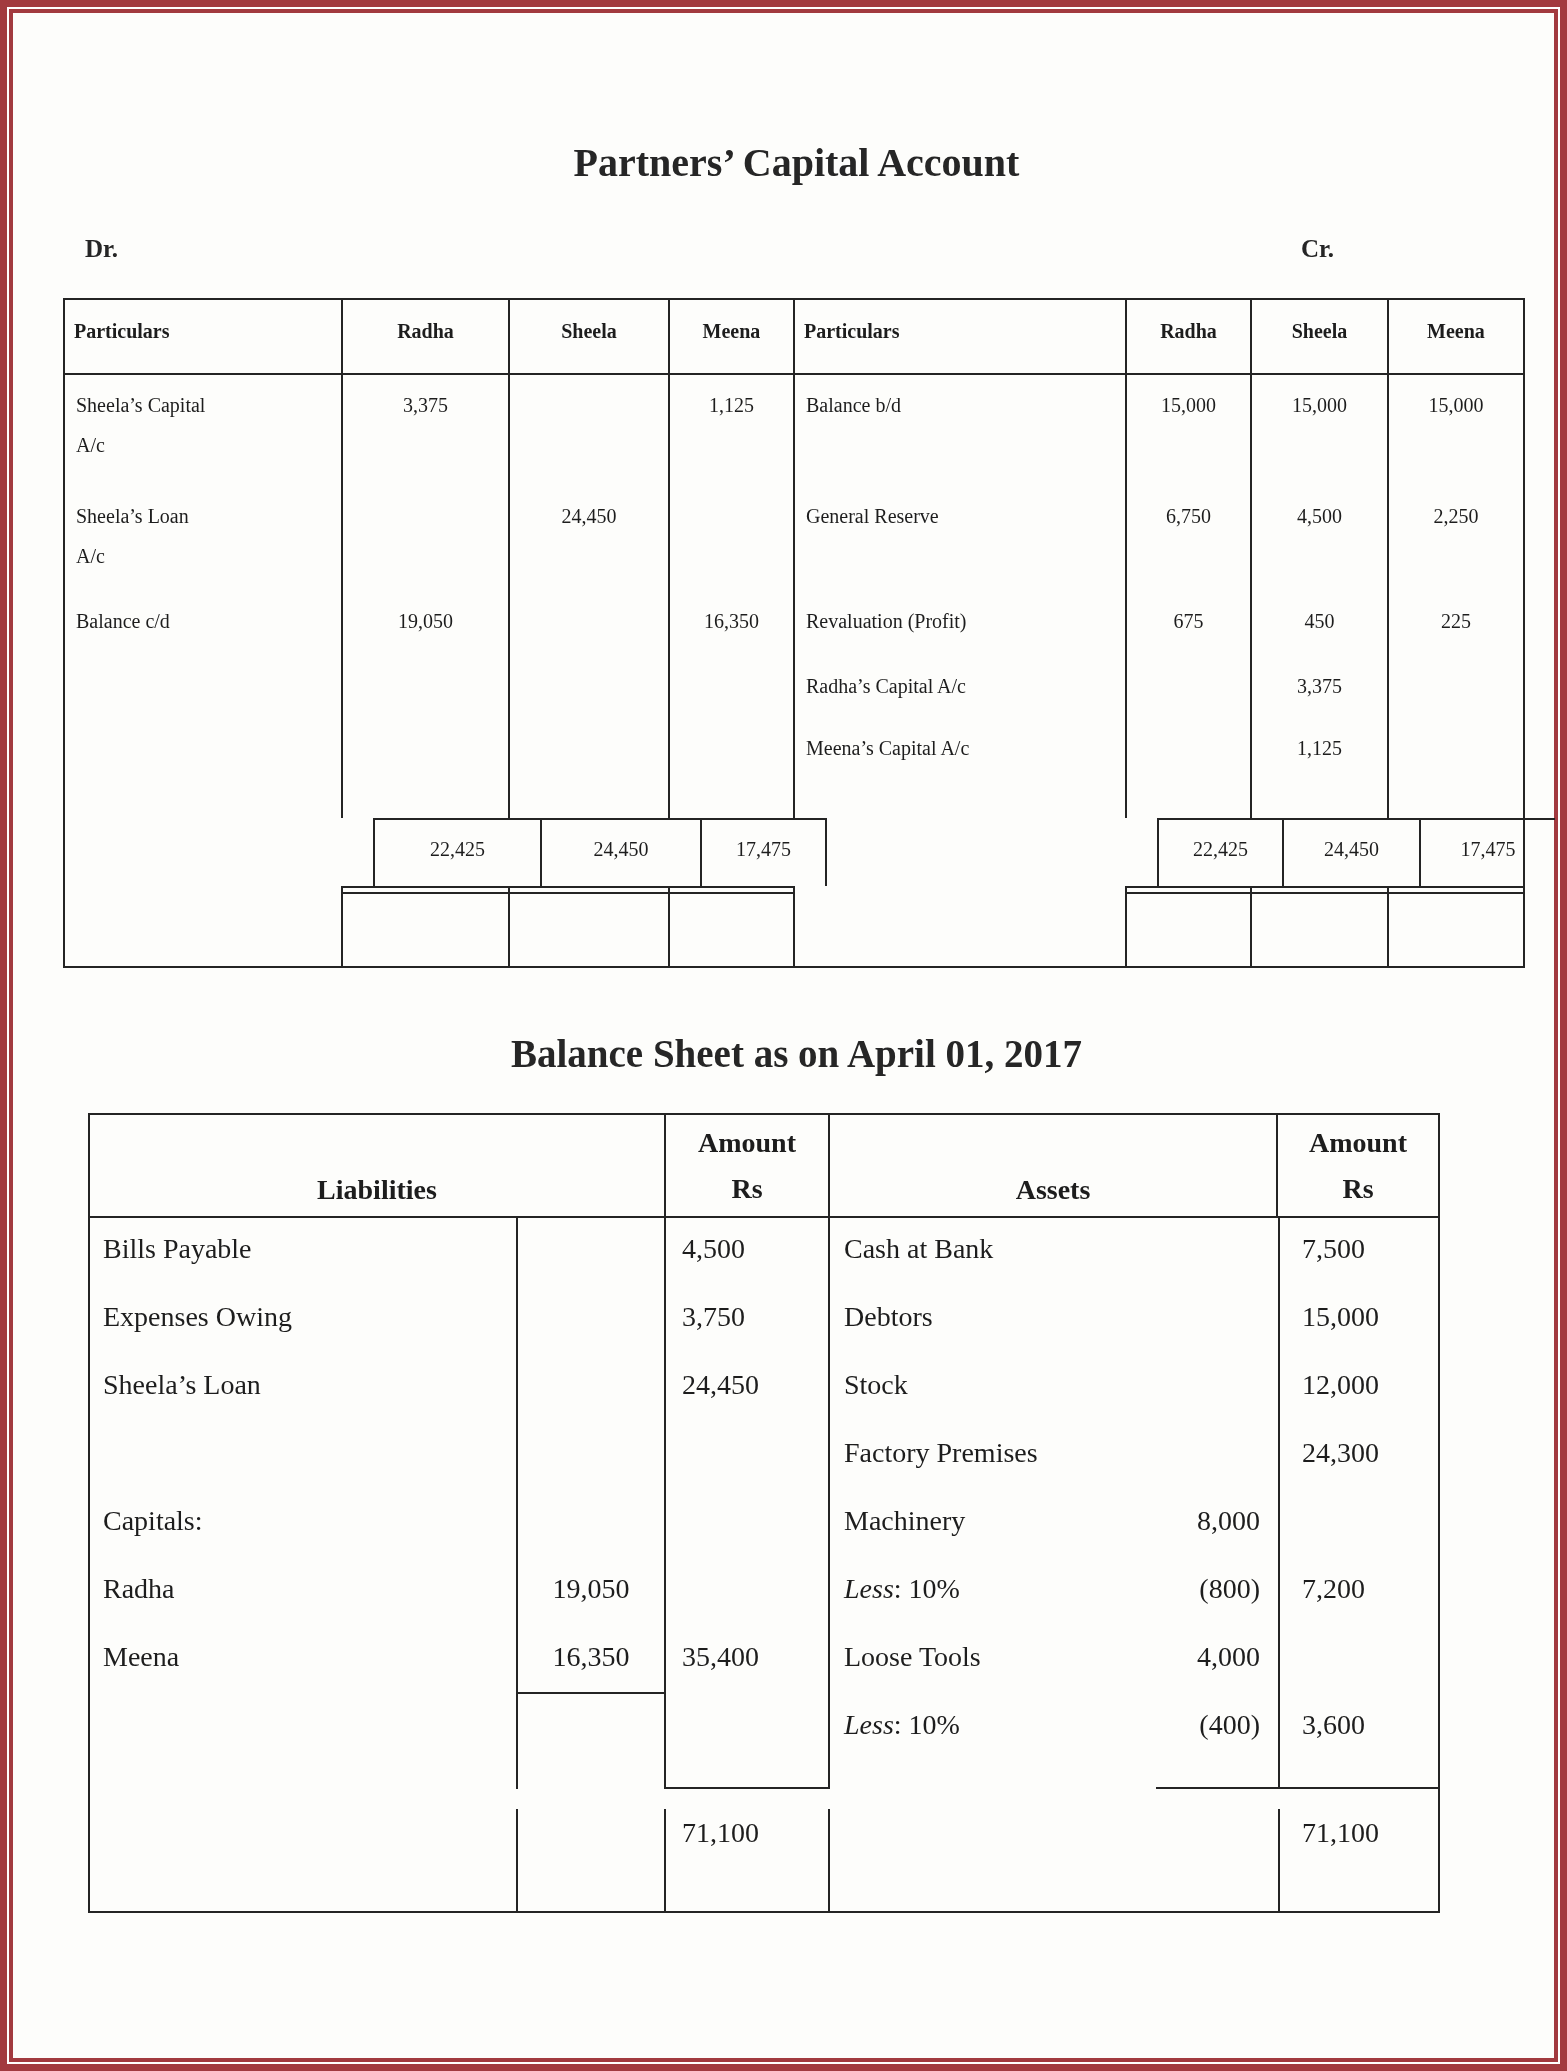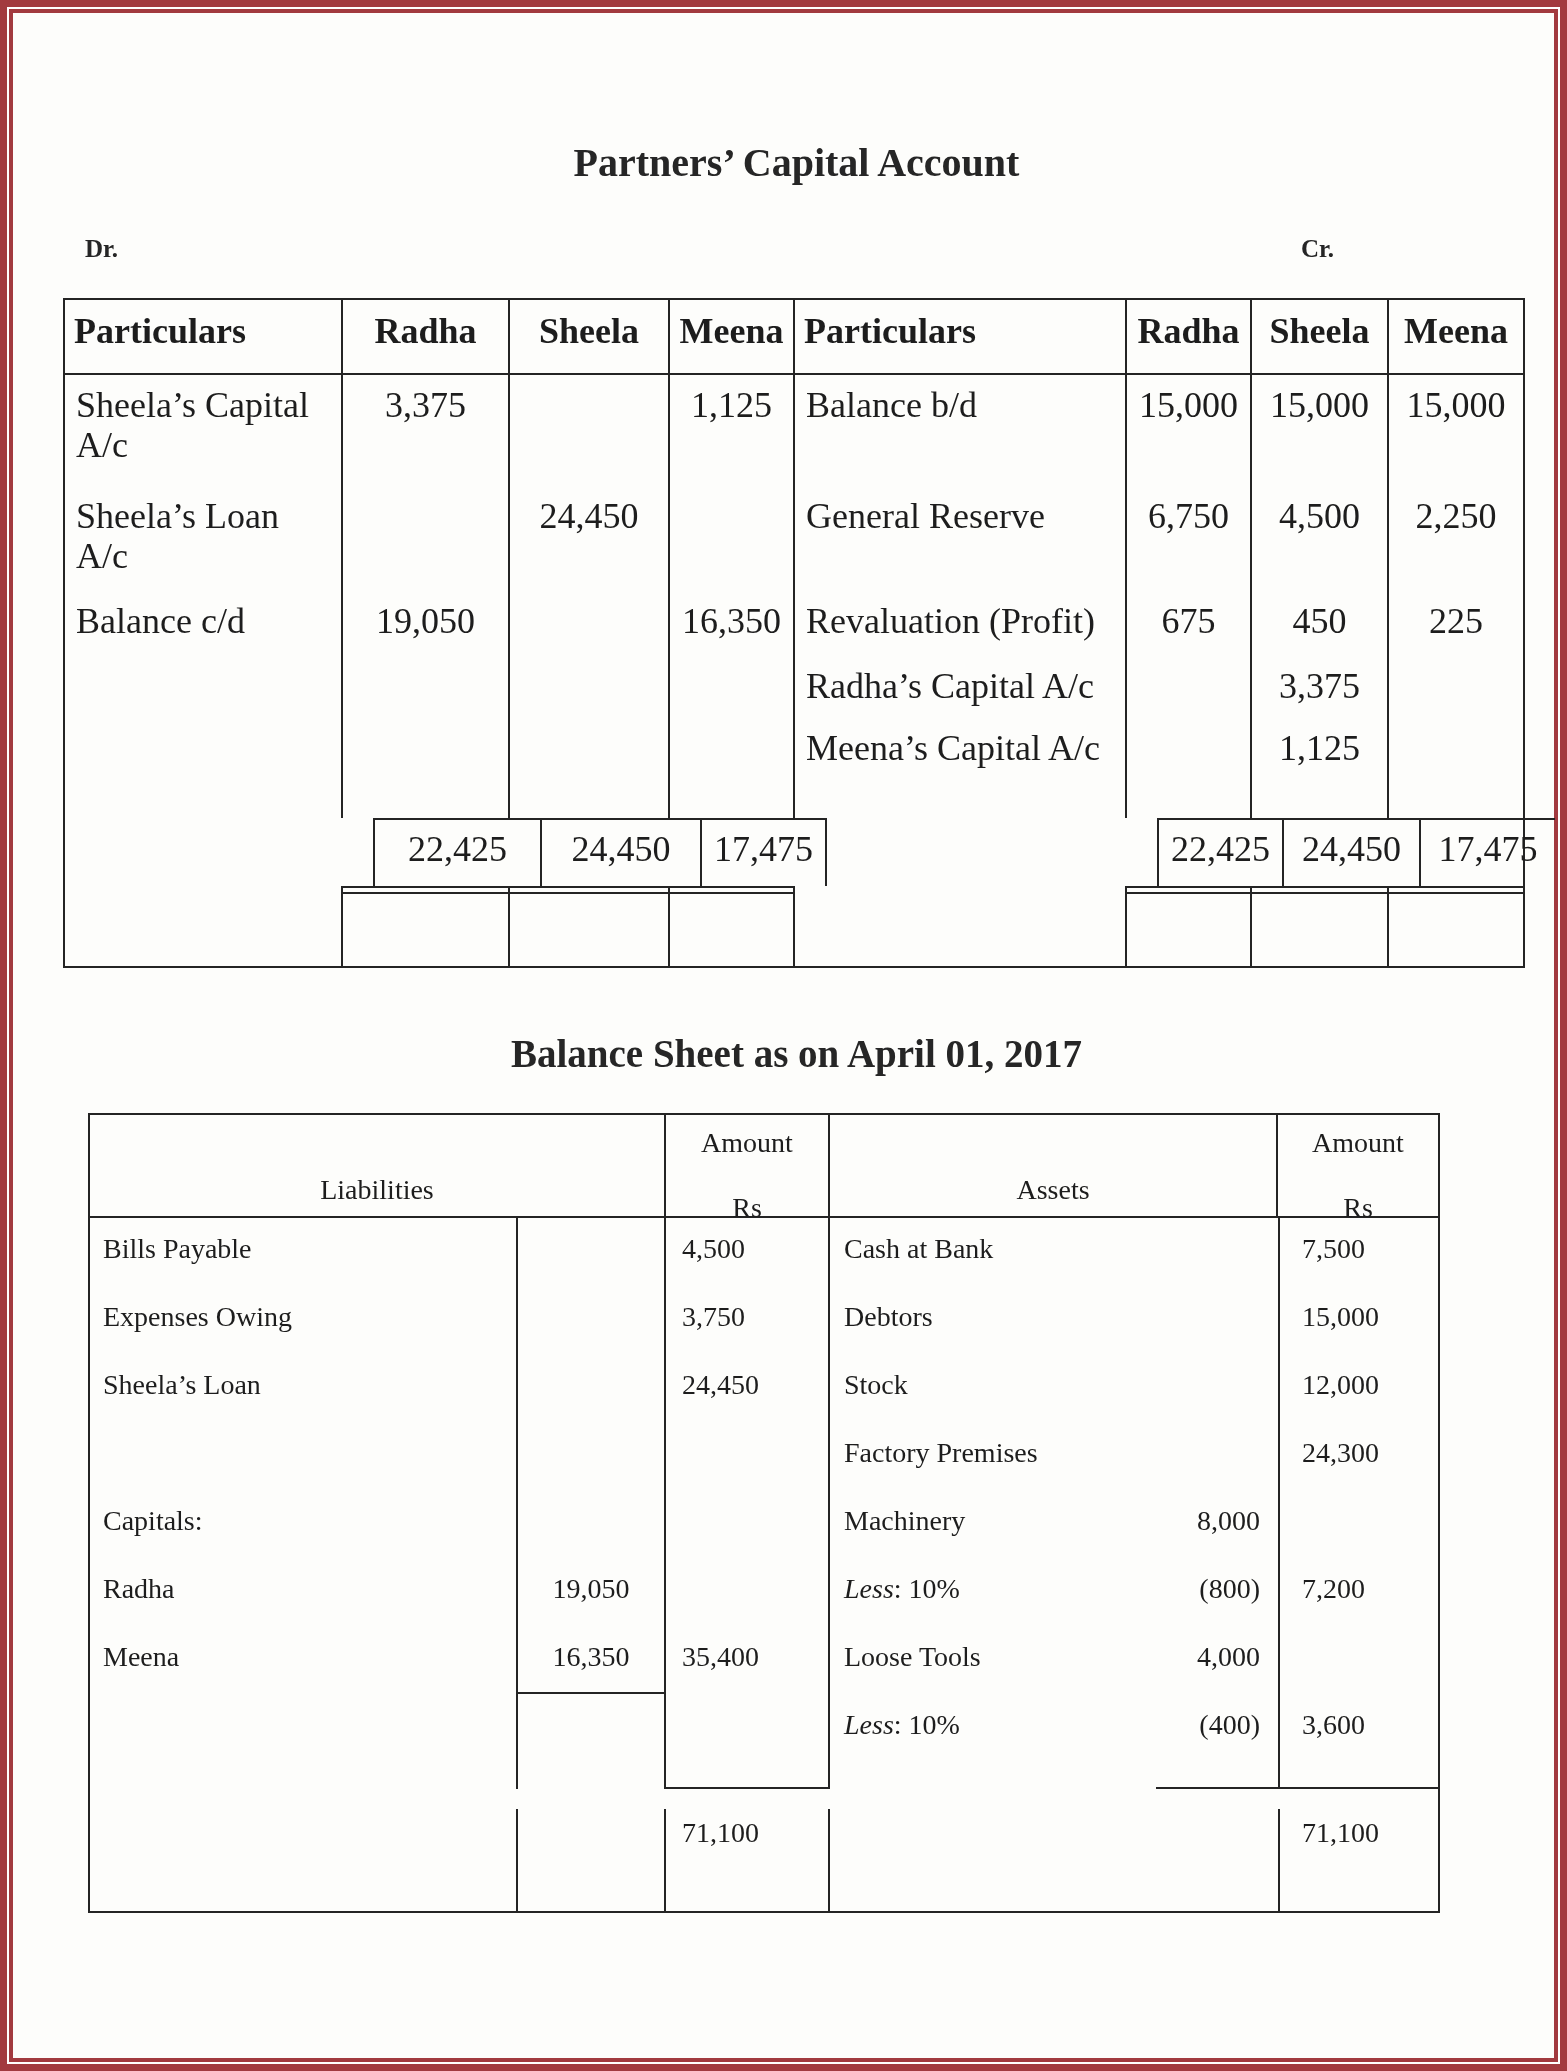--- a/index.html
+++ b/index.html
@@ -27,7 +27,7 @@
   
   .t1 { position:absolute; left:50px; top:285px; width:1462px; height:670px;
         border:2px solid #242424; display:flex; flex-direction:column;
-        font-size:36px; background:#fdfdfb; }
+        font-size:20px; background:#fdfdfb; }
   .t1r { display:flex; width:100%; }
   .tc  { position:relative; height:100%; border-right:2px solid #242424; }
   .c1{width:278px;} .c2{width:167px;} .c3{width:160px;} .c4{width:125px;}

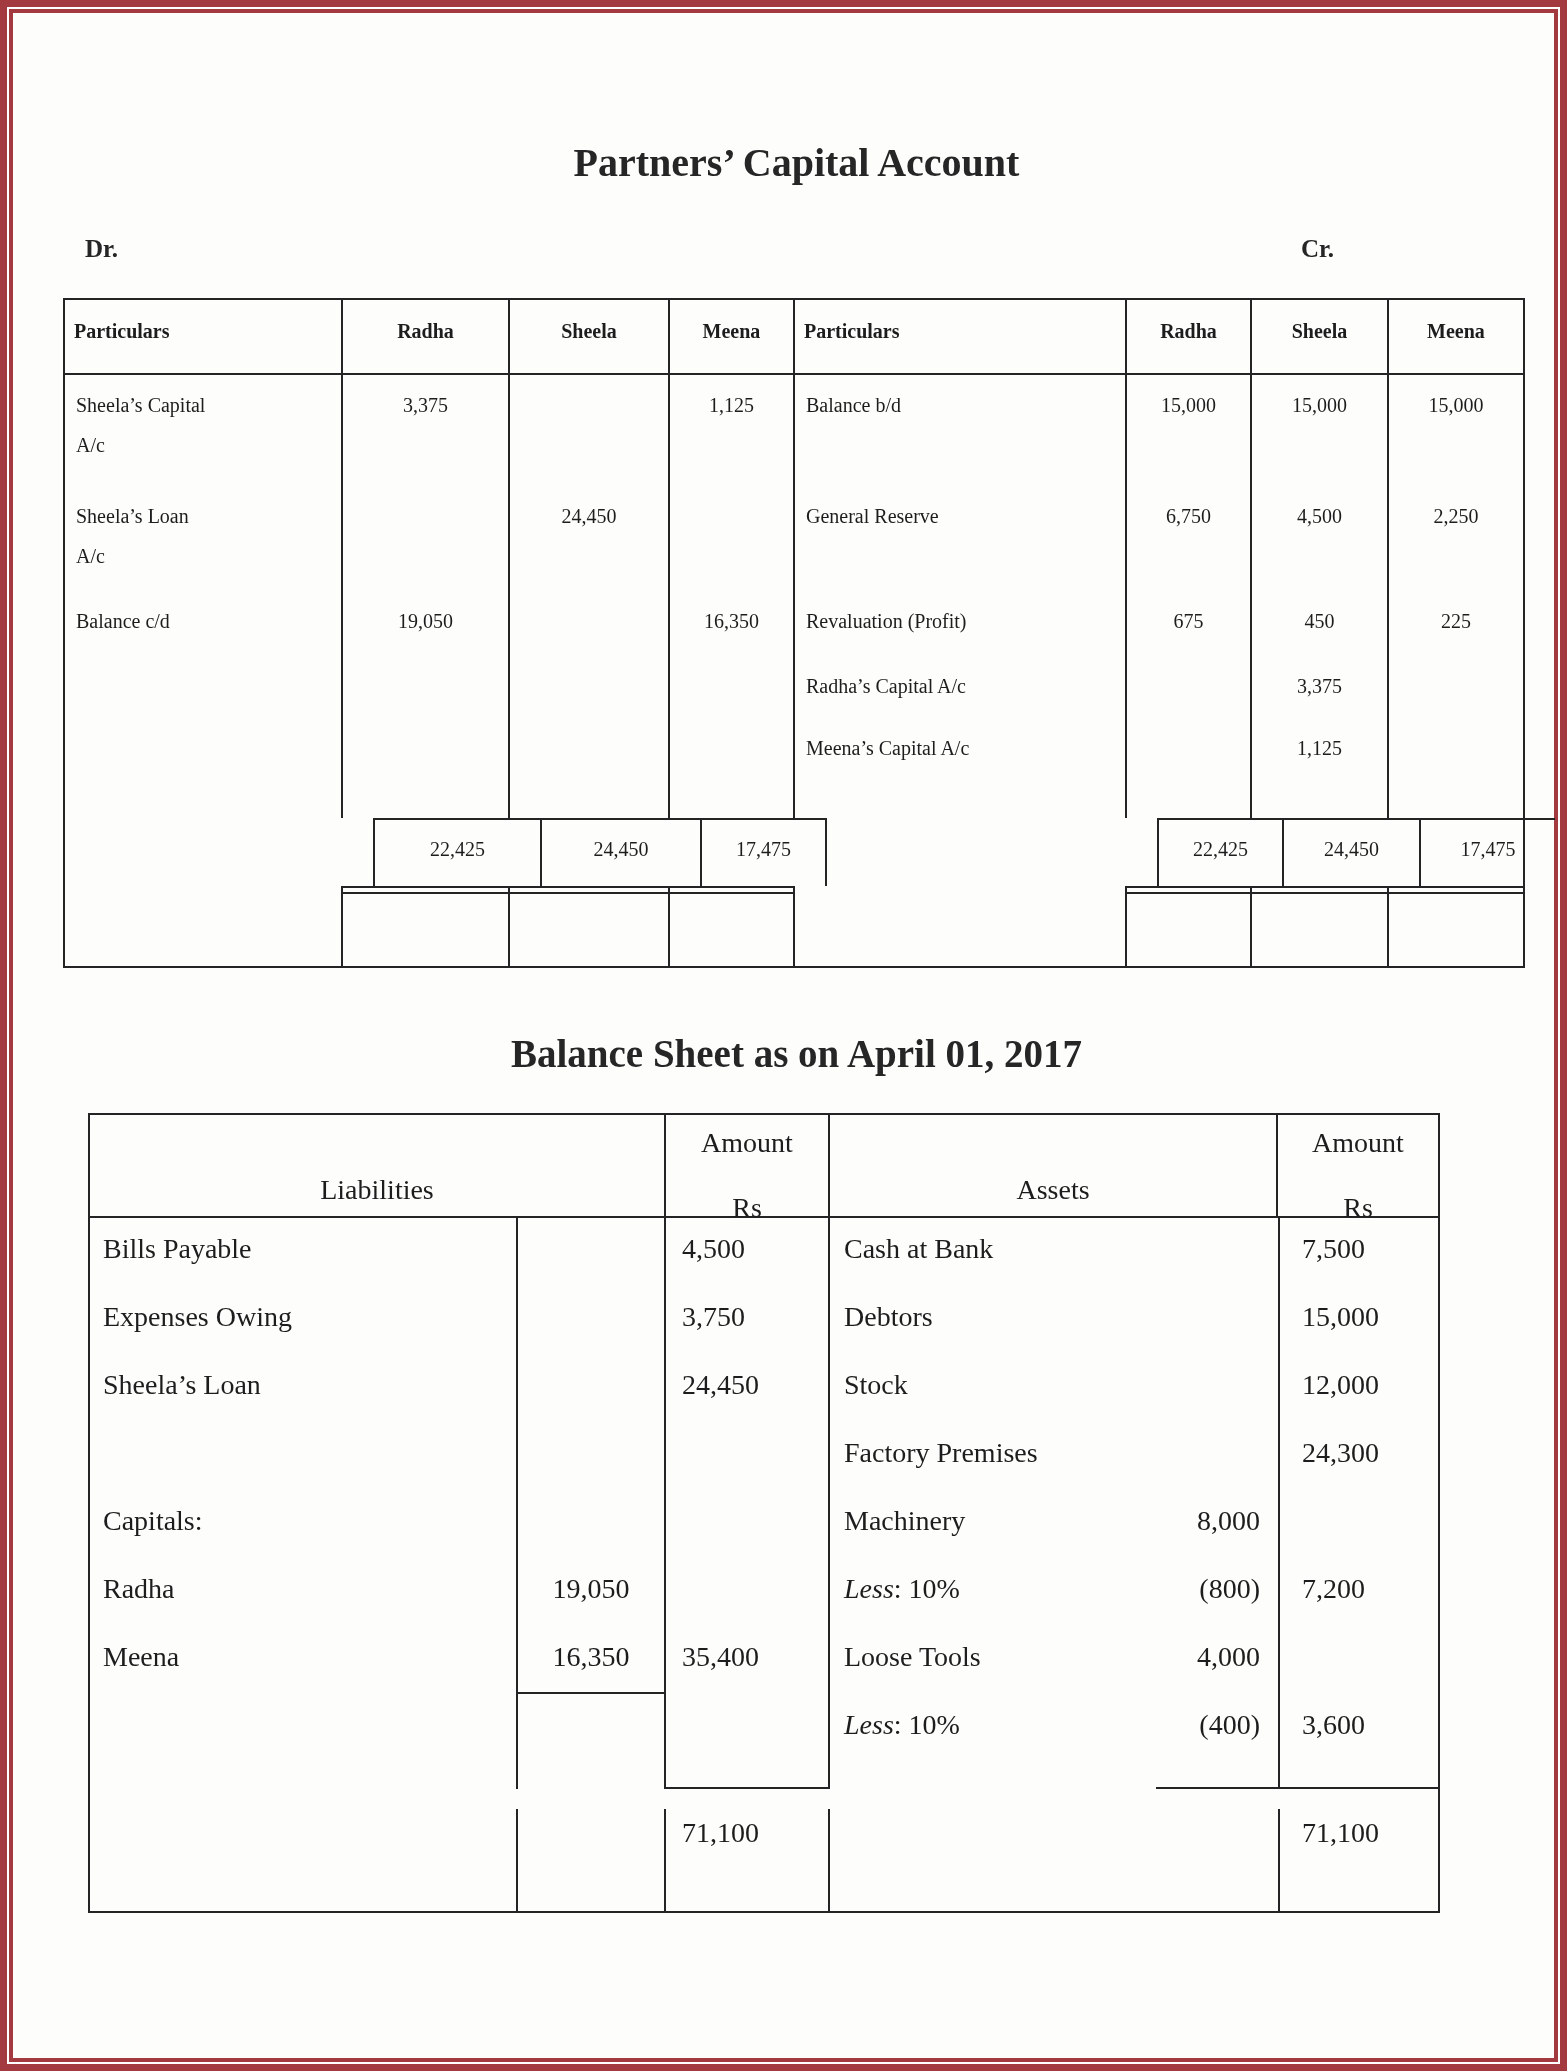--- a/index.html
+++ b/index.html
@@ -58,8 +58,8 @@
         font-size:28px; background:#fdfdfb; }
   .bsr { display:flex; width:100%; height:68px; }
   .bs-head { height:103px; }
-  .bh { height:100%; border-bottom:2px solid #242424; font-weight:normal;
-        display:flex; flex-direction:column; align-items:center;gap:19px; }
+  .bh { height:100%; border-bottom:2px solid #242424; font-weight:bold;
+        display:flex; flex-direction:column; align-items:center; }
   .bhL  { width:576px; border-right:2px solid #242424; justify-content:flex-end; padding-bottom:10px; }
   .bhA  { width:164px; border-right:2px solid #242424; padding-top:5px; line-height:46px; }
   .bhAs { width:448px; border-right:2px solid #242424; justify-content:flex-end; padding-bottom:10px; }

